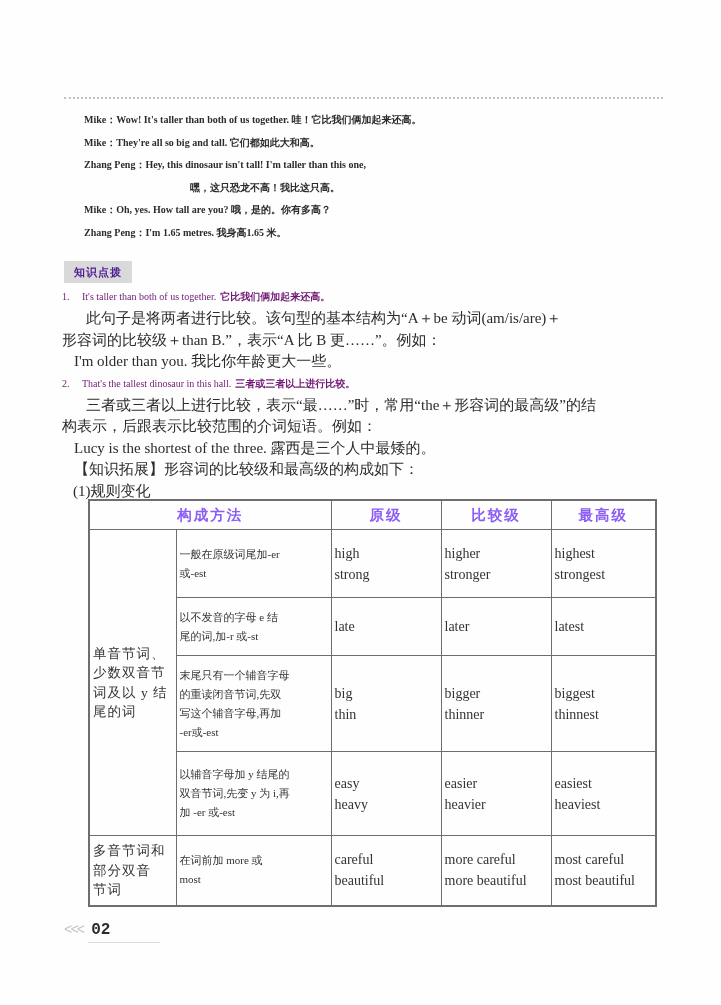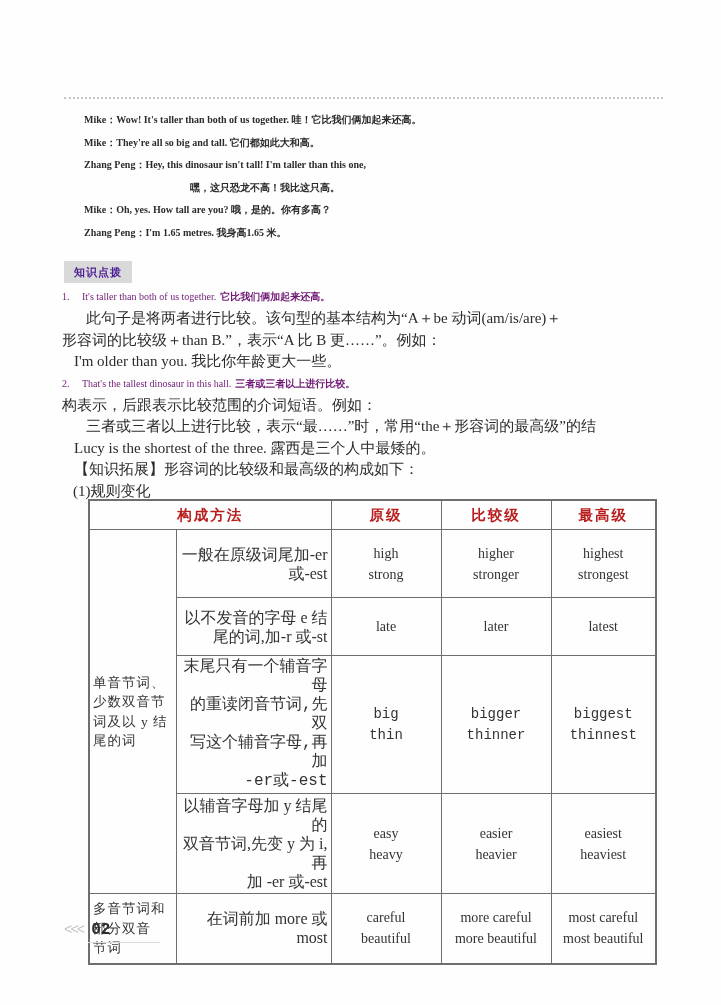--- a/index.html
+++ b/index.html
@@ -101,8 +101,8 @@
       </div>
       <div class="point">
         <div class="headline"><span class="pt-num">2.</span><span class="pt-en">That's the tallest dinosaur in this hall.</span><span class="pt-zh">三者或三者以上进行比较。</span></div>
+        <div class="bline first">三者或三者以上进行比较，表示“最……”时，常用“the＋形容词的最高级”的结</div>
         <div class="bline flush">构表示，后跟表示比较范围的介词短语。例如：</div>
-        <div class="bline first">三者或三者以上进行比较，表示“最……”时，常用“the＋形容词的最高级”的结</div>
         <div class="bline example">Lucy is the shortest of the three. 露西是三个人中最矮的。</div>
         <div class="bline example">【知识拓展】形容词的比较级和最高级的构成如下：</div>
         <div class="bline flush2">(1)规则变化</div>

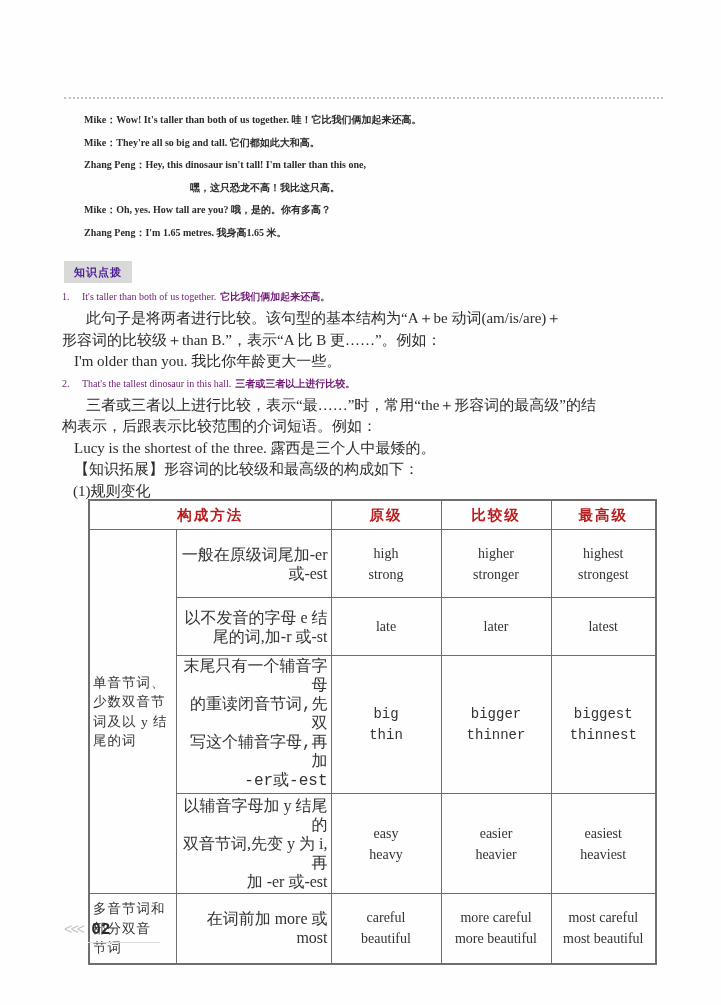--- a/index.html
+++ b/index.html
@@ -56,7 +56,7 @@
   .grammar{border:2px solid #6e6e6e;}
   .grammar th{
     font-family:"Liberation Sans","DejaVu Sans",sans-serif;
-    font-weight:bold;font-size:14.5px;height:24px;letter-spacing:2px;color:#b91c1c;
+    font-weight:bold;font-size:14.5px;height:24px;letter-spacing:2px;color:#8b5cf6;
   }
   .grp-cell{font-size:13.5px;line-height:19.5px;letter-spacing:1px;padding-left:5px;}
   .method-cell{font-size:16px;line-height:19px;padding-left:5px;text-align:right;}

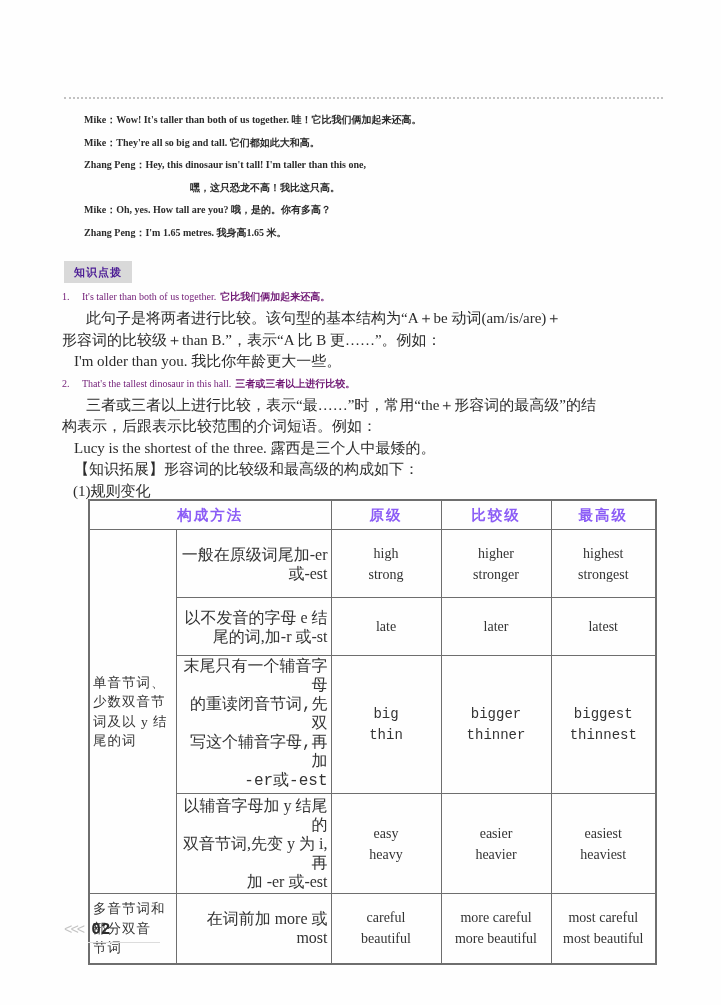--- a/index.html
+++ b/index.html
@@ -59,7 +59,7 @@
     font-weight:bold;font-size:14.5px;height:24px;letter-spacing:2px;color:#8b5cf6;
   }
   .grp-cell{font-size:13.5px;line-height:19.5px;letter-spacing:1px;padding-left:5px;}
-  .method-cell{font-size:16px;line-height:19px;padding-left:5px;text-align:right;}
+  .method-cell{font-size:11px;line-height:19px;padding-left:5px;}
   .word-cell{font-size:14px;line-height:21px;text-align:center;}
   .grammar tbody tr:nth-child(1){height:68px;}
   .grammar tbody tr:nth-child(2){height:58px;}

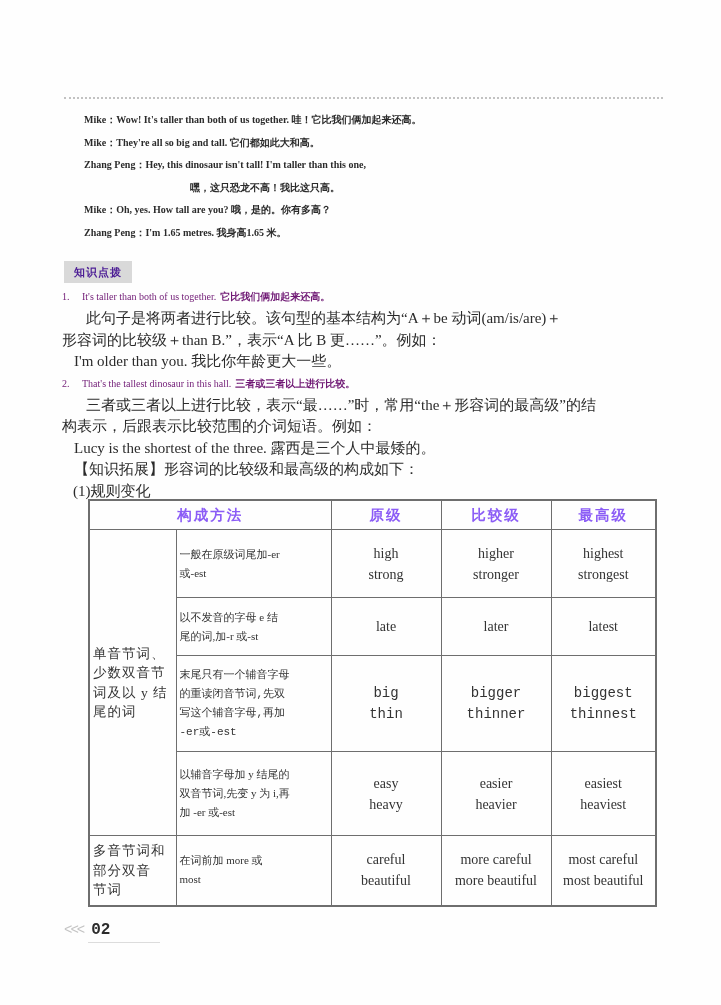--- a/index.html
+++ b/index.html
@@ -60,7 +60,7 @@
   }
   .grp-cell{font-size:13.5px;line-height:19.5px;letter-spacing:1px;padding-left:5px;}
   .method-cell{font-size:11px;line-height:19px;padding-left:5px;}
-  .word-cell{font-size:14px;line-height:21px;text-align:center;}
+  .word-cell{font-size:14px;line-height:21px;}
   .grammar tbody tr:nth-child(1){height:68px;}
   .grammar tbody tr:nth-child(2){height:58px;}
   .grammar tbody tr:nth-child(3){height:96px;font-family:Liberation Mono, monospace;}

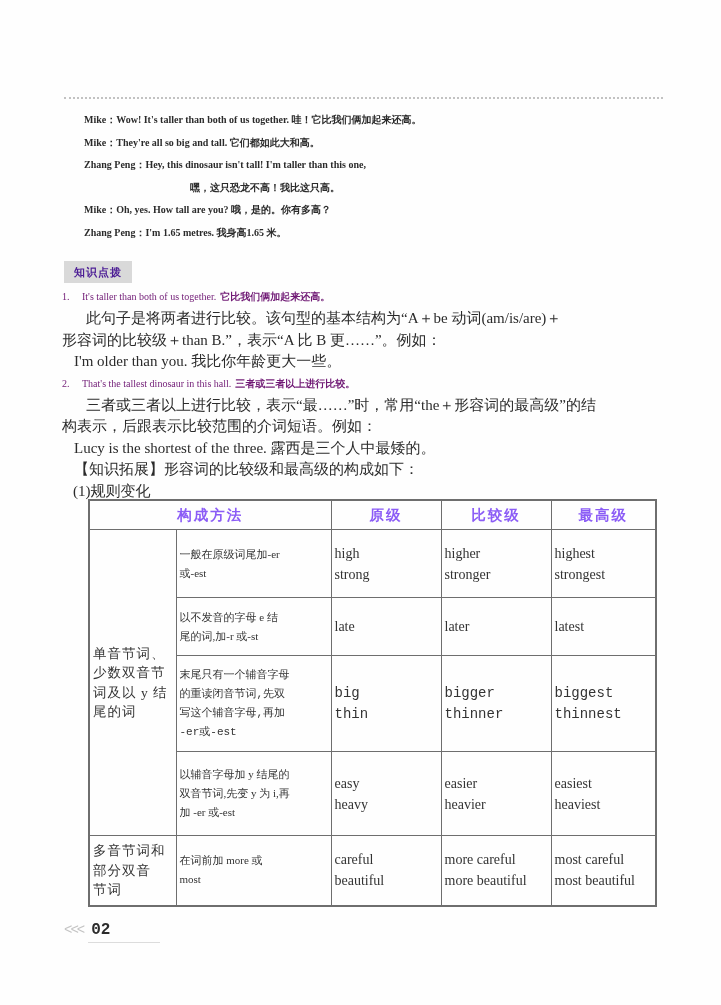--- a/index.html
+++ b/index.html
@@ -63,7 +63,7 @@
   .word-cell{font-size:14px;line-height:21px;}
   .grammar tbody tr:nth-child(1){height:68px;}
   .grammar tbody tr:nth-child(2){height:58px;}
-  .grammar tbody tr:nth-child(3){height:96px;font-family:Liberation Mono, monospace;}
+  .grammar tbody tr:nth-child(3){height:96px;}
   .grammar tbody tr:nth-child(4){height:84px;}
   .grammar tbody tr:nth-child(5){height:70px;}
   

